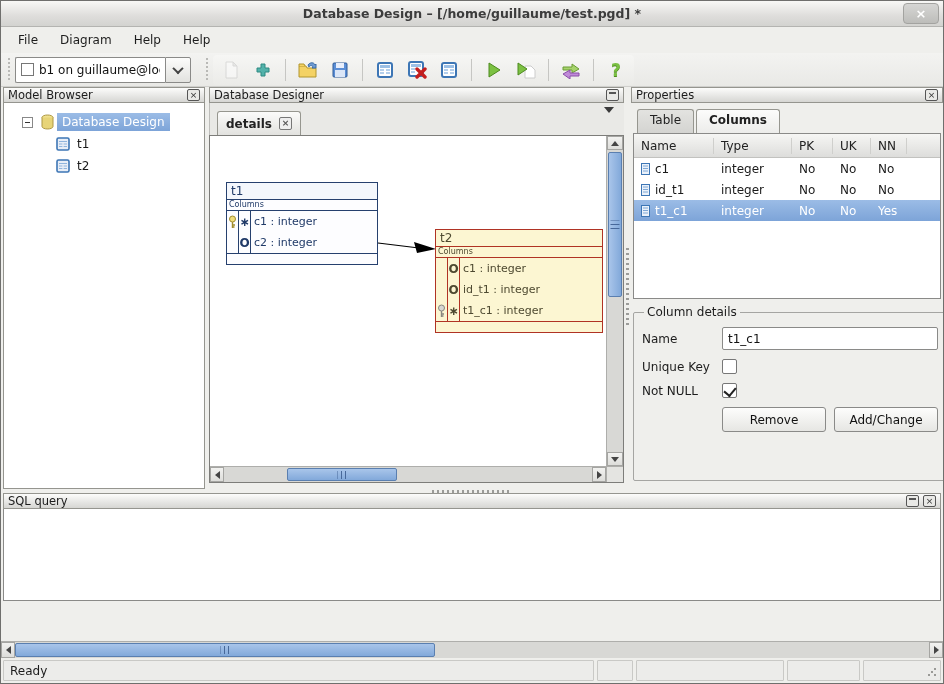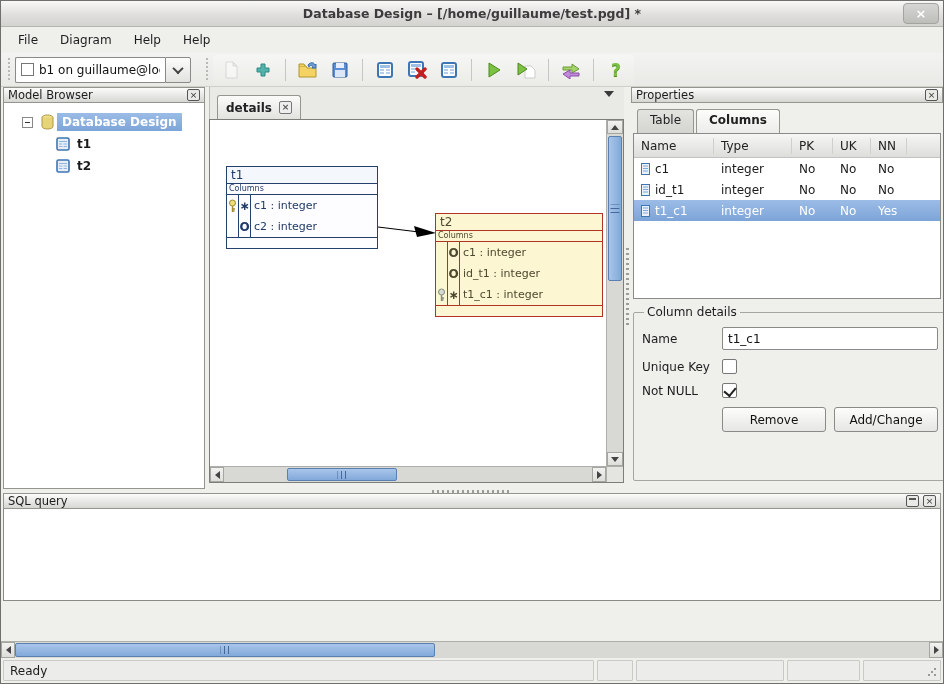--- a/index.html
+++ b/index.html
@@ -349,6 +349,10 @@
     </div>
 
     <div class="panel designer">
+      <div class="panel-header">
+        <span class="panel-title">Database Designer</span>
+        <span class="mini-btn mini-restore"></span>
+      </div>
       <div class="tabbar">
         <span class="tab">
           <span>details</span>

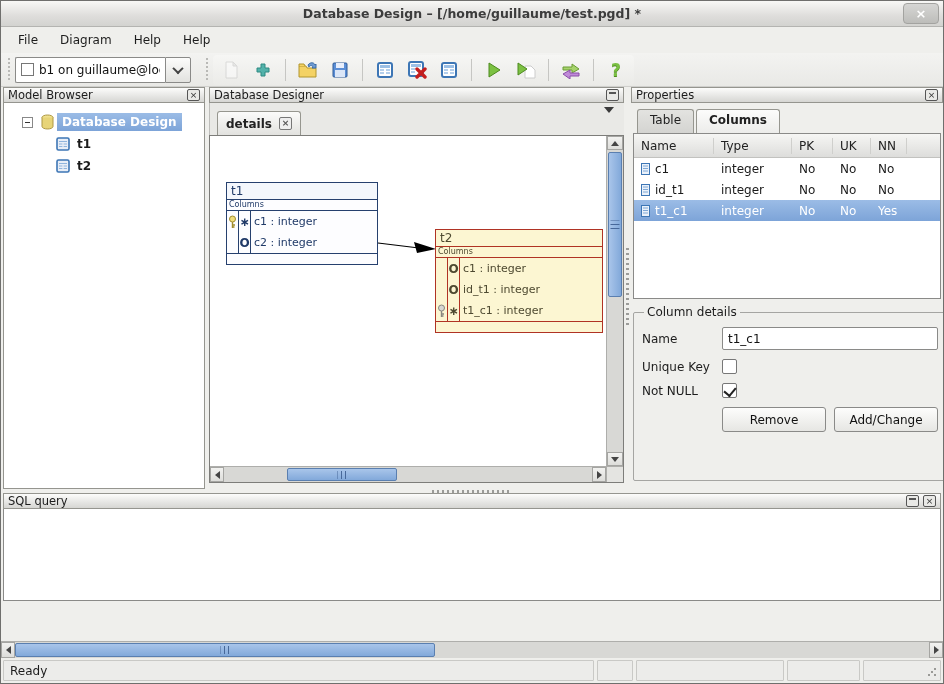--- a/index.html
+++ b/index.html
@@ -88,7 +88,7 @@
   .expander { width:11px; height:11px; border:1px solid #888; background:#fff; position:relative; margin-left:18px; flex:0 0 auto; }
   .expander::before { content:""; position:absolute; left:2px; right:2px; top:4px; height:1px; background:#333; }
   .tree-icon { margin-left:7px; flex:0 0 auto; display:flex; }
-  .tree-label { padding:2px 5px; margin-left:2px; white-space:nowrap;font-weight:bold; }
+  .tree-label { padding:2px 5px; margin-left:2px; white-space:nowrap; }
   .tree-label.selected { background:linear-gradient(#9bbce6,#7da4d8); color:#fff; }
   .tree-child { padding-left:52px; }
   

